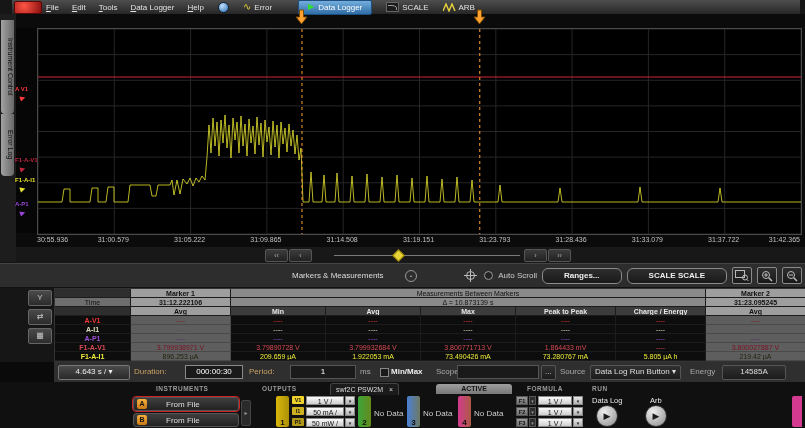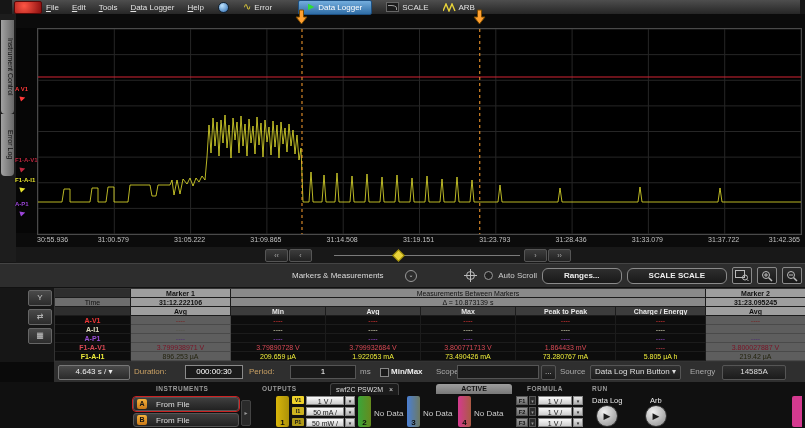--- a/index.html
+++ b/index.html
@@ -72,7 +72,7 @@
   .phead{position:absolute;top:3px;font-size:6.5px;font-weight:bold;color:#9a9a9a;letter-spacing:0.5px;}
   .filetab{position:absolute;left:330px;top:1px;height:11px;background:#1b1b1b;border:1px solid #444;border-bottom:none;border-radius:3px 3px 0 0;color:#ddd;font-size:7px;line-height:10px;padding:0 5px;display:flex;gap:6px;align-items:center;cursor:pointer;}
   .activetab{position:absolute;left:436px;top:2px;width:76px;height:10px;background:linear-gradient(#9e9e9e,#787878);border-radius:3px 3px 0 0;color:#141414;font-size:7px;font-weight:bold;text-align:center;line-height:10px;cursor:pointer;}
-  .instbtn{position:absolute;left:133px;width:106px;height:14px;background:linear-gradient(#3e3e3e,#222);border:1px solid #555;border-radius:3px;display:flex;align-items:center;gap:9px;padding:0 3px;box-sizing:border-box;color:#ddd;font-size:8px;cursor:pointer;}
+  .instbtn{position:absolute;left:133px;width:106px;height:14px;background:linear-gradient(#3e3e3e,#222);border:1px solid #555;border-radius:3px;display:flex;align-items:center;gap:19px;padding:0 3px;box-sizing:border-box;color:#ddd;font-size:8px;cursor:pointer;}
   .sel{outline:1px solid #cc2222;}
   .chipAB{width:10px;height:10px;border-radius:2px;background:linear-gradient(#f5b13a,#c87818);color:#141414;font-size:7px;font-weight:bold;text-align:center;line-height:10px;}
   .expander{position:absolute;left:241px;top:18px;width:8px;height:24px;background:#2a2a2a;border:1px solid #444;border-radius:2px;color:#999;font-size:6px;text-align:center;line-height:24px;cursor:pointer;}

